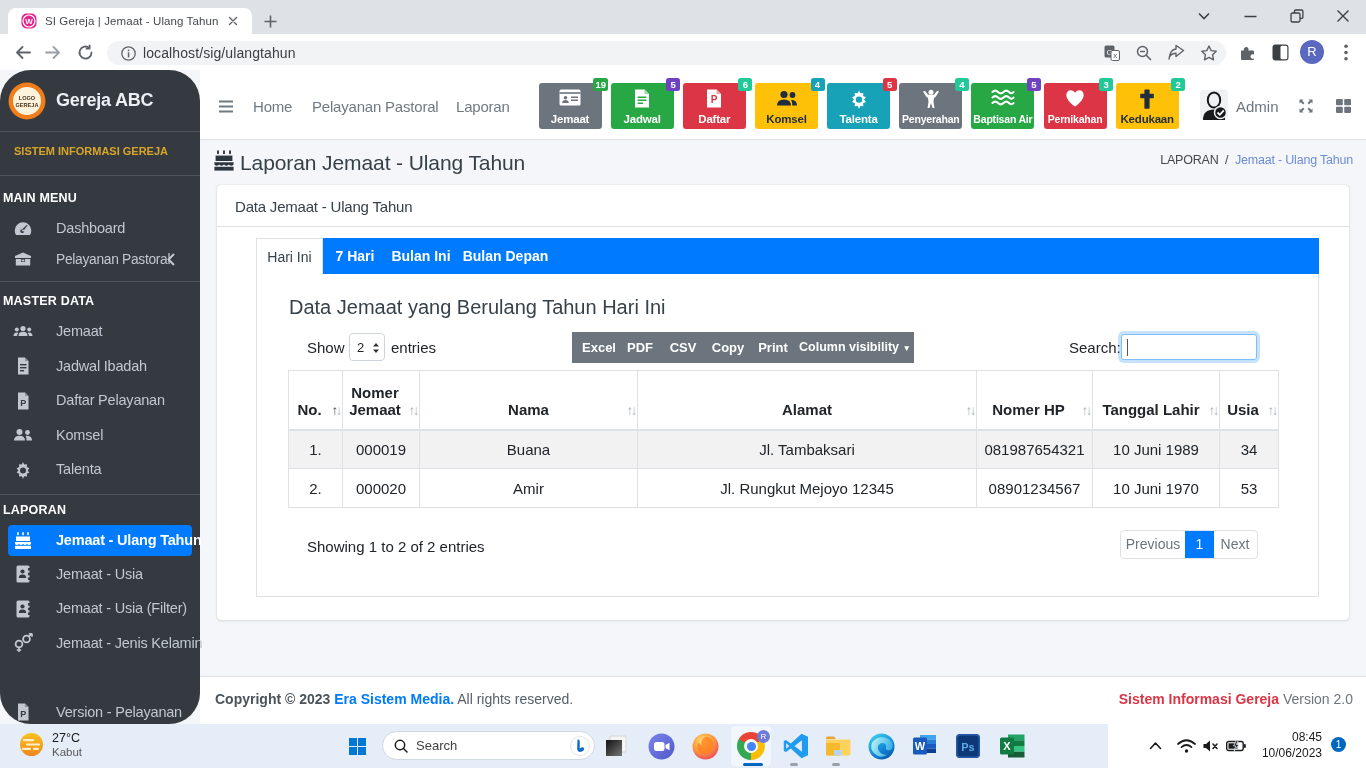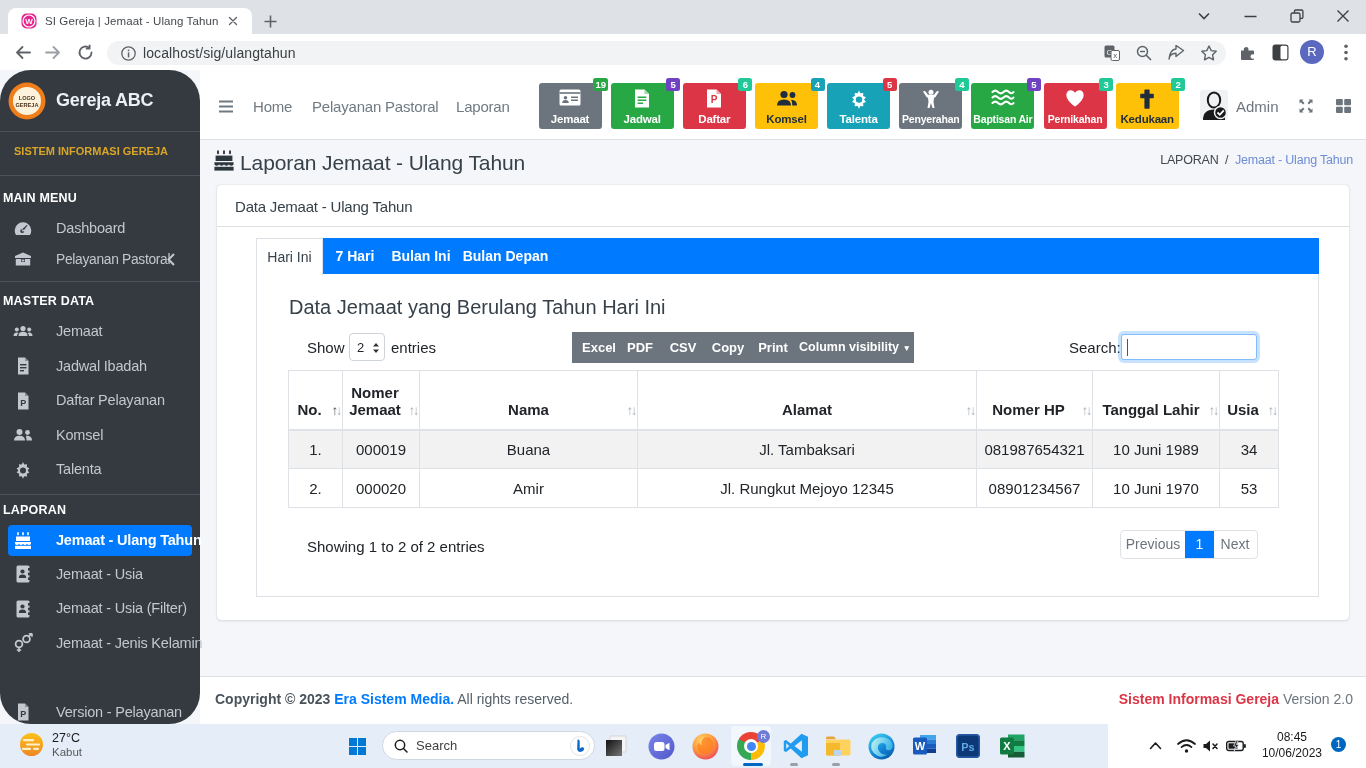--- a/index.html
+++ b/index.html
@@ -665,7 +665,7 @@
       <rect x="2.5" y="3.3" width="9" height="5.4" fill="#1b1b1b"></rect>
       <path d="M10.5 0.2 L7.5 6 H9.8 L8.2 11 L13 4.5 H10.3 L12.4 0.2 Z" fill="#1b1b1b" stroke="#e4edf8" stroke-width="0.8"></path>
     </svg>
-  <div class="tbi" style="left:1262px;top:6px;width:60px;text-align:center;font-size:12px;color:#191919;">08:45</div>
+  <div class="tbi" style="left:1262px;top:6px;width:60px;text-align:right;font-size:12px;color:#191919;">08:45</div>
   <div class="tbi" style="left:1244px;top:21.5px;width:78px;text-align:right;font-size:12px;color:#191919;">10/06/2023</div>
   <div class="tbi" style="left:1331px;top:13px;width:15px;height:15px;border-radius:50%;background:#0067c0;">
       <span style="position:absolute;width:100%;text-align:center;top:1.5px;font-size:10px;color:#fff;">1</span>

